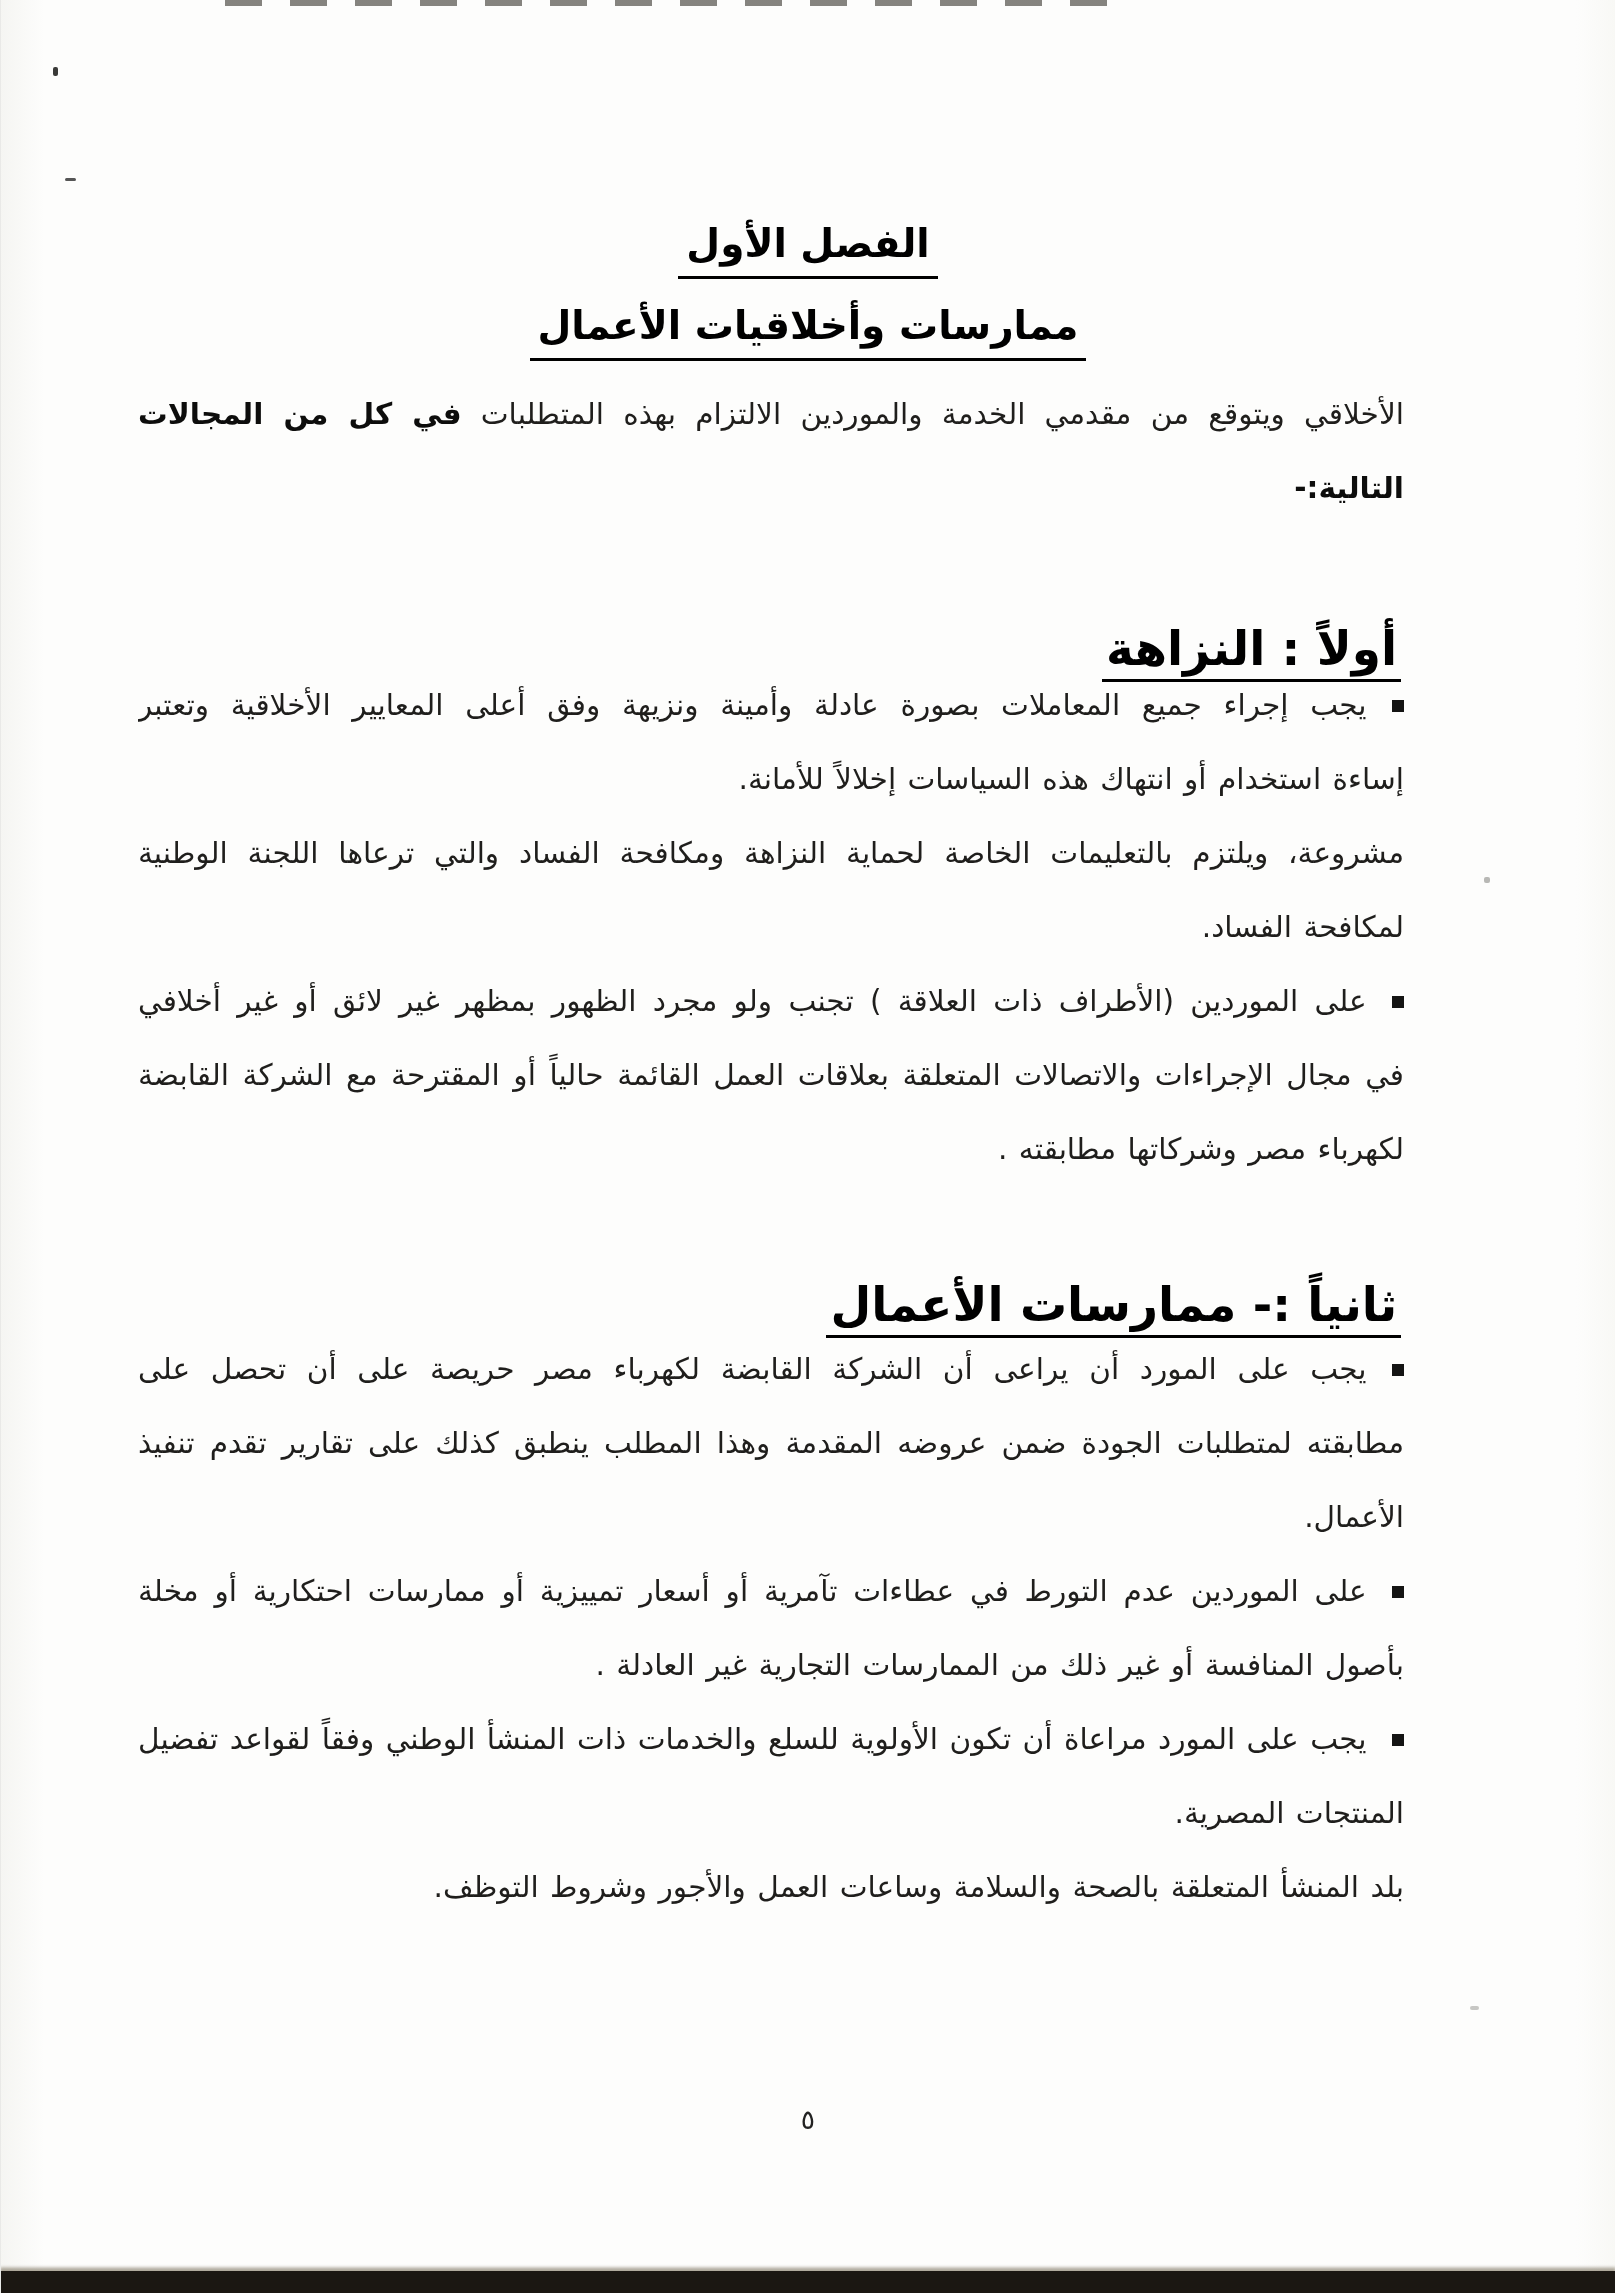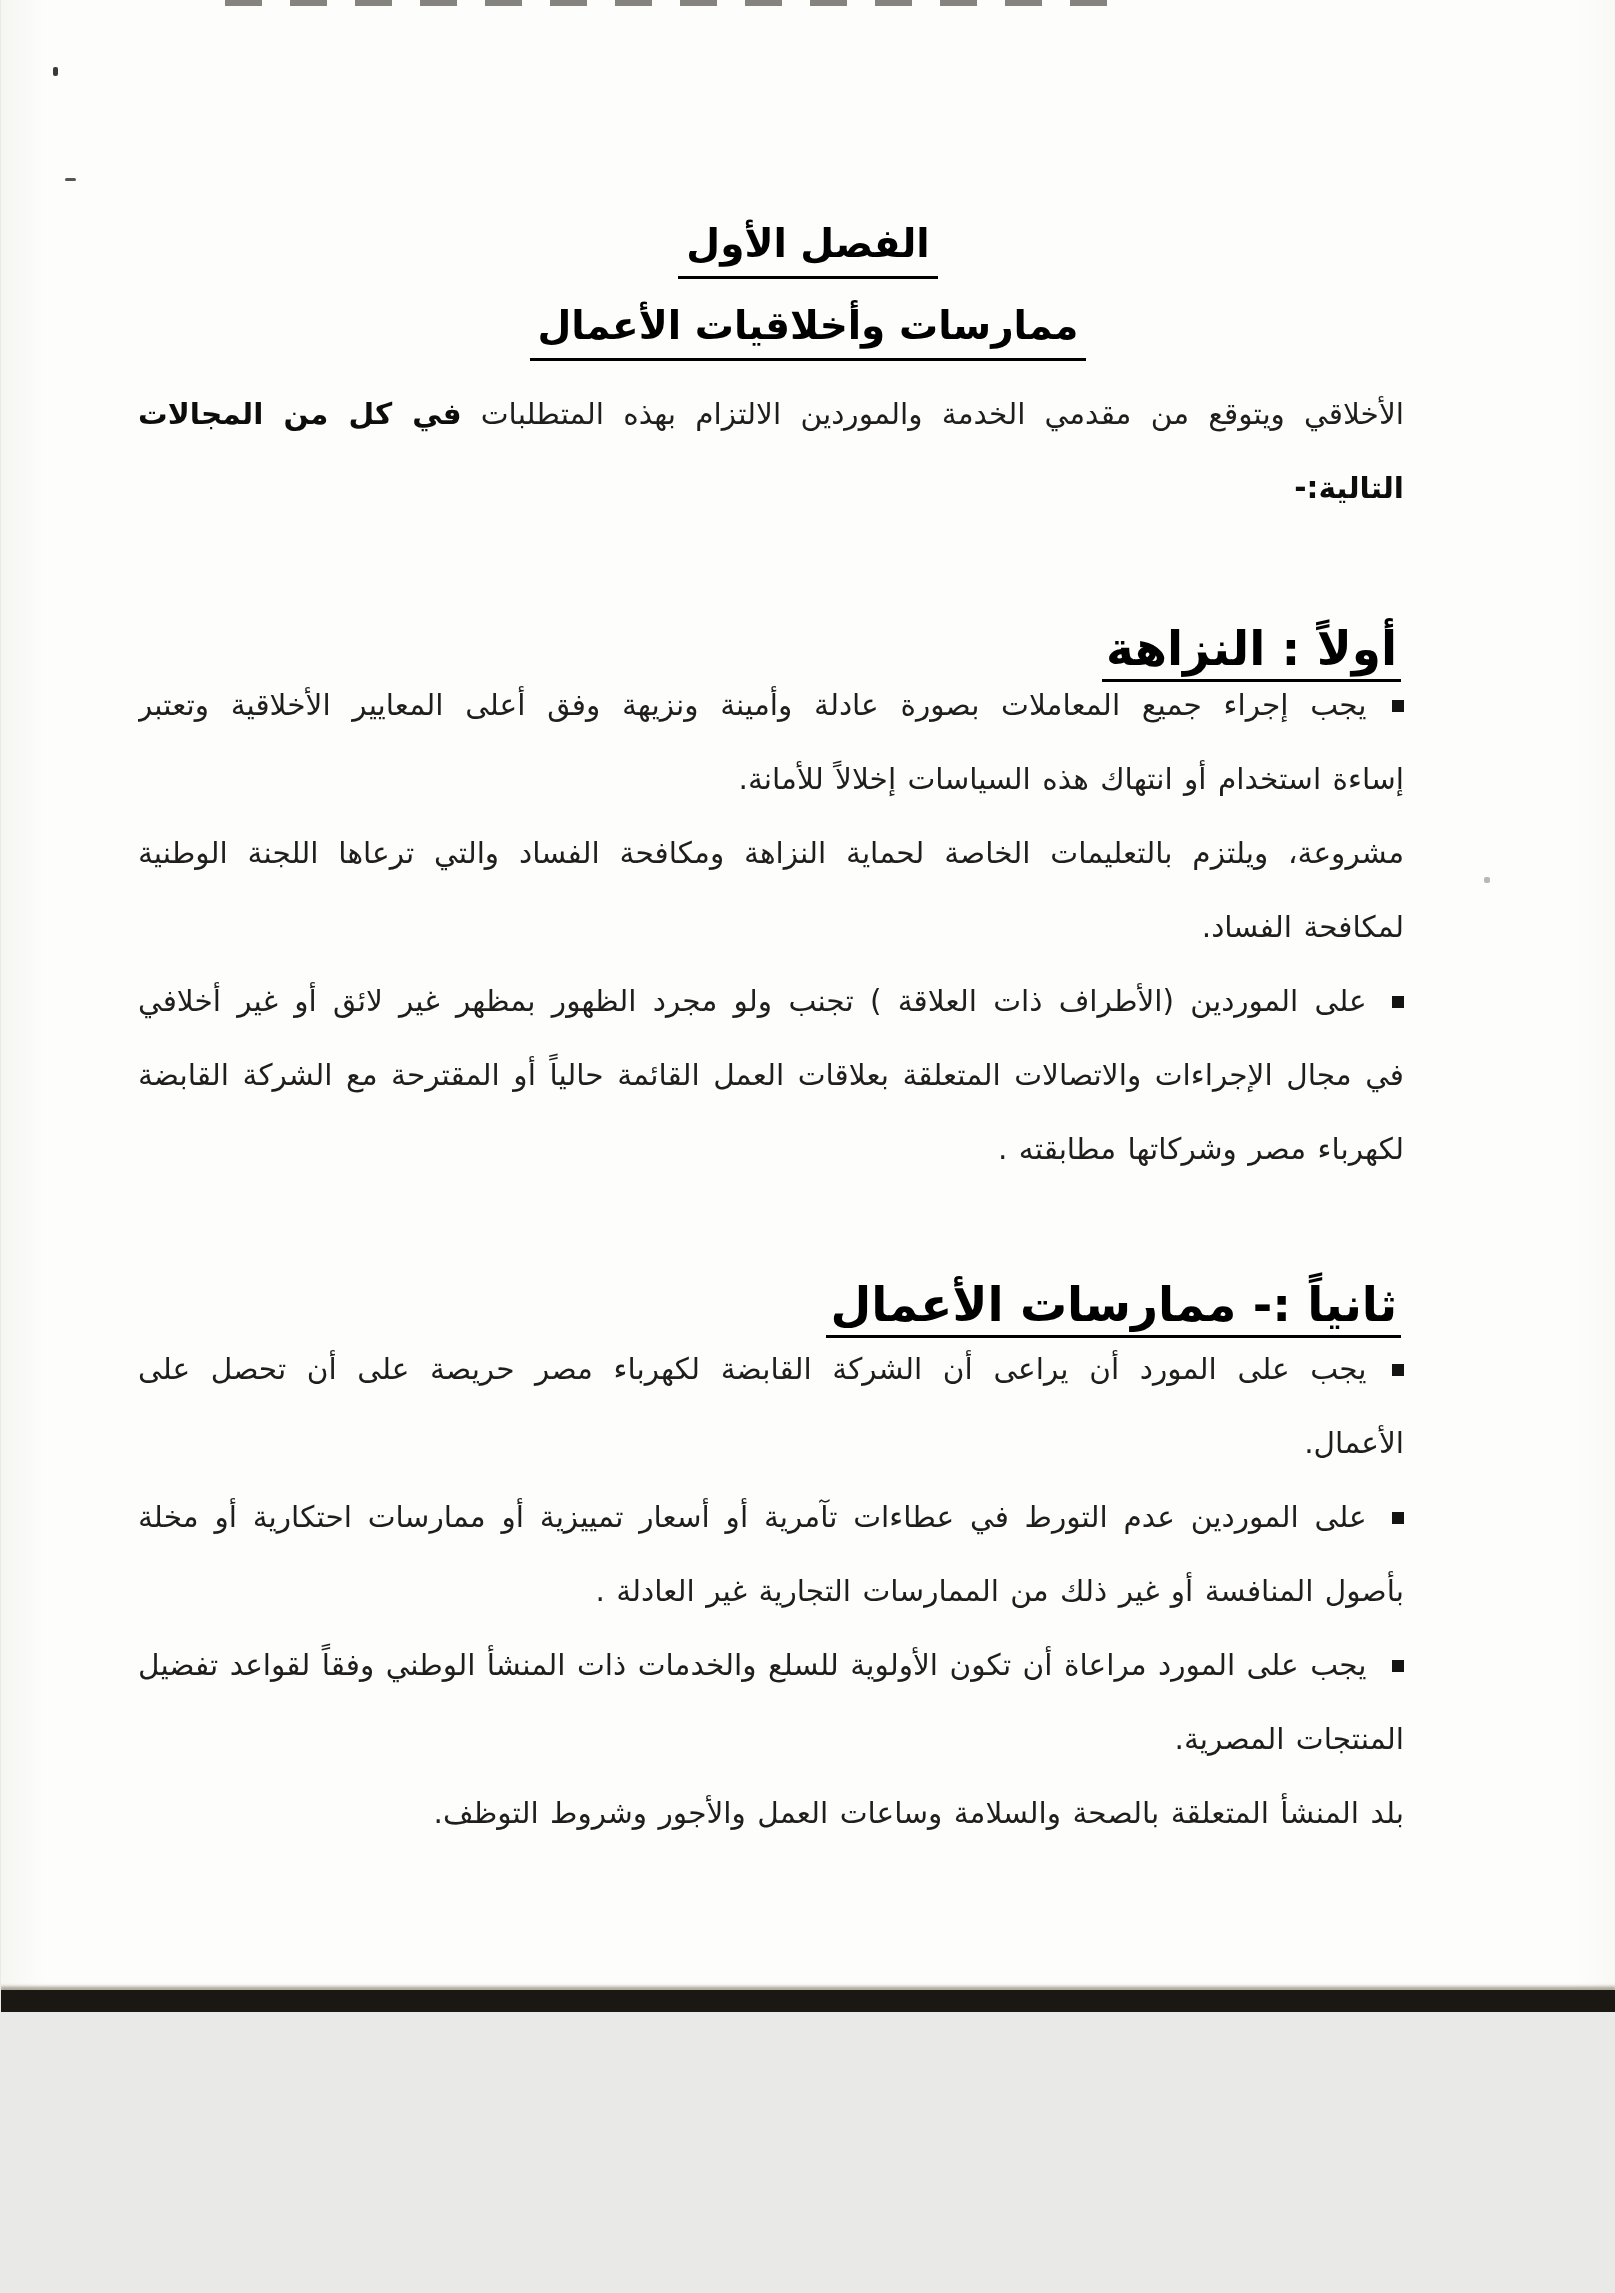--- a/index.html
+++ b/index.html
@@ -9,7 +9,7 @@
     background:#e9e9e7;
   }
   .page{
-    position:relative;width:1616px;height:2012px;overflow:hidden;
+    position:relative;width:1616px;height:2293px;overflow:hidden;
     background:linear-gradient(90deg,#f5f5f2 0,#fdfdfc 44px,#fdfdfc 1576px,#f8f8f5 1616px);
     color:#1f1e1c;direction:rtl;
   }

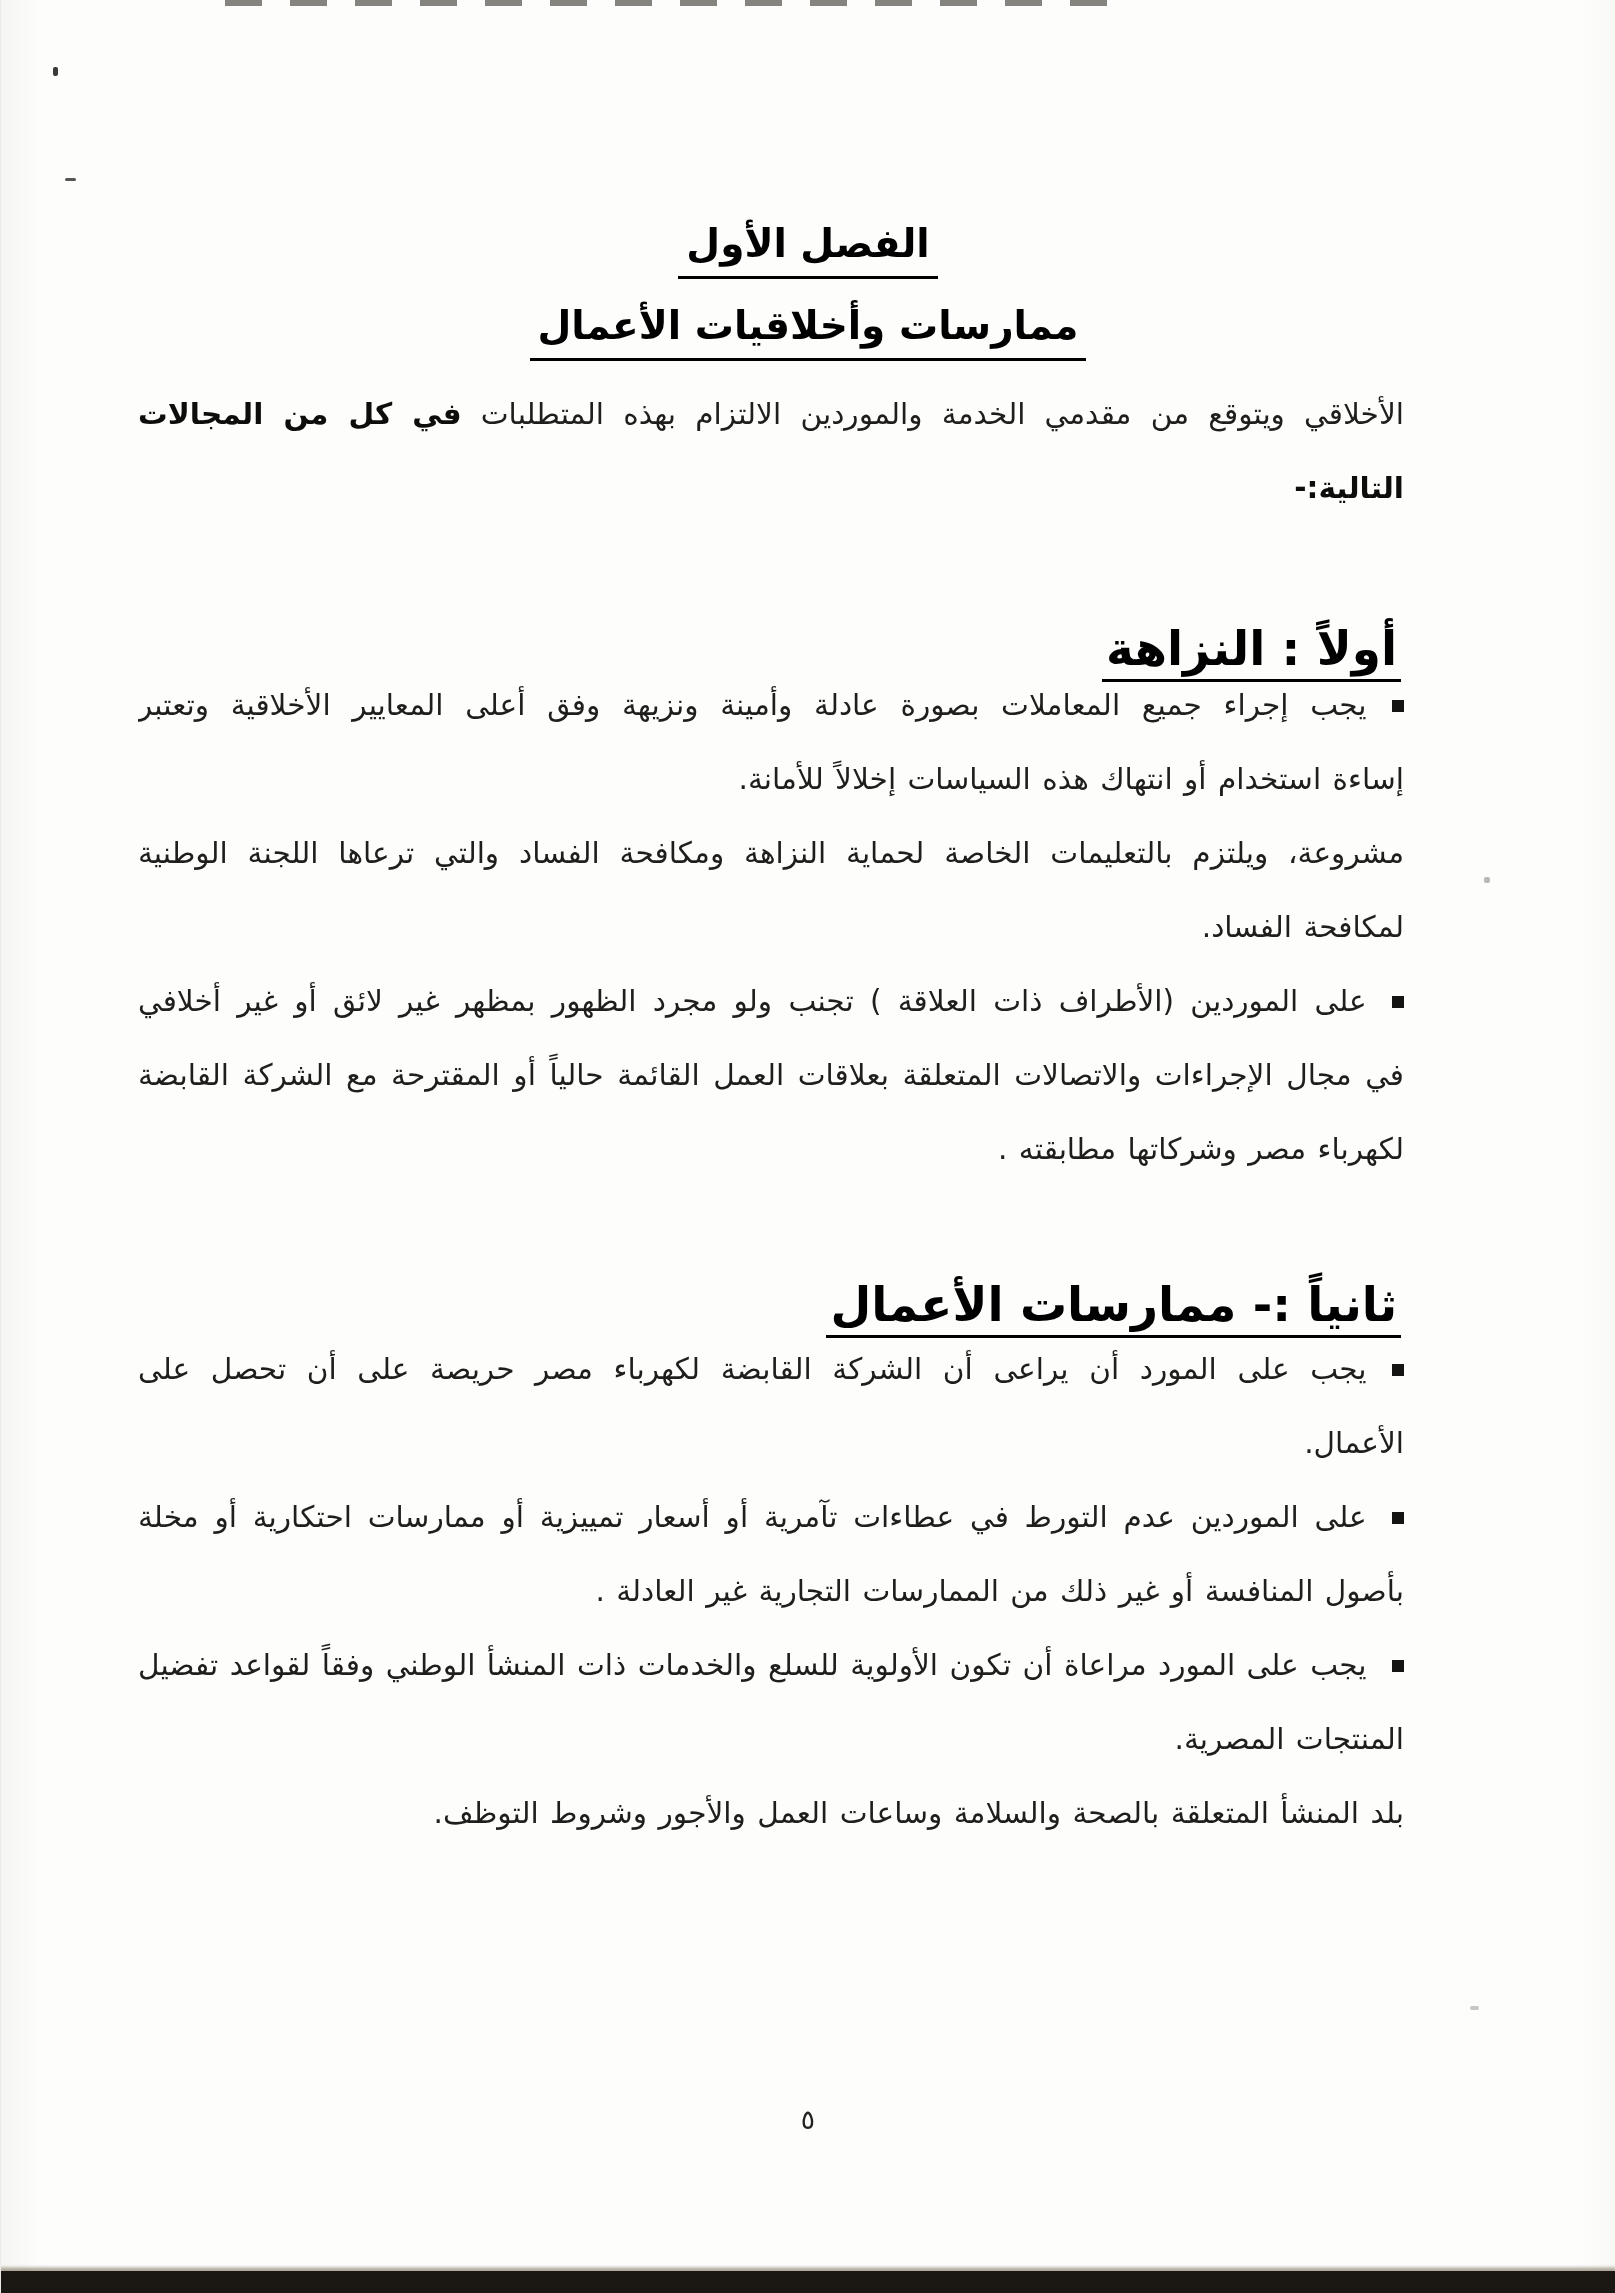--- a/index.html
+++ b/index.html
@@ -101,6 +101,7 @@
 
   <div class="block sec2">
     <div class="ln"><span class="marker"></span><span>يجب على المورد أن يراعى أن الشركة القابضة لكهرباء مصر حريصة على أن تحصل على</span></div>
+    <div class="ln"><span>مطابقته لمتطلبات الجودة ضمن عروضه المقدمة وهذا المطلب ينطبق كذلك على تقارير تقدم تنفيذ</span></div>
     <div class="ln end"><span>الأعمال.</span></div>
     <div class="ln"><span class="marker"></span><span>على الموردين عدم التورط في عطاءات تآمرية أو أسعار تمييزية أو ممارسات احتكارية أو مخلة</span></div>
     <div class="ln end"><span>بأصول المنافسة أو غير ذلك من الممارسات التجارية غير العادلة .</span></div>

